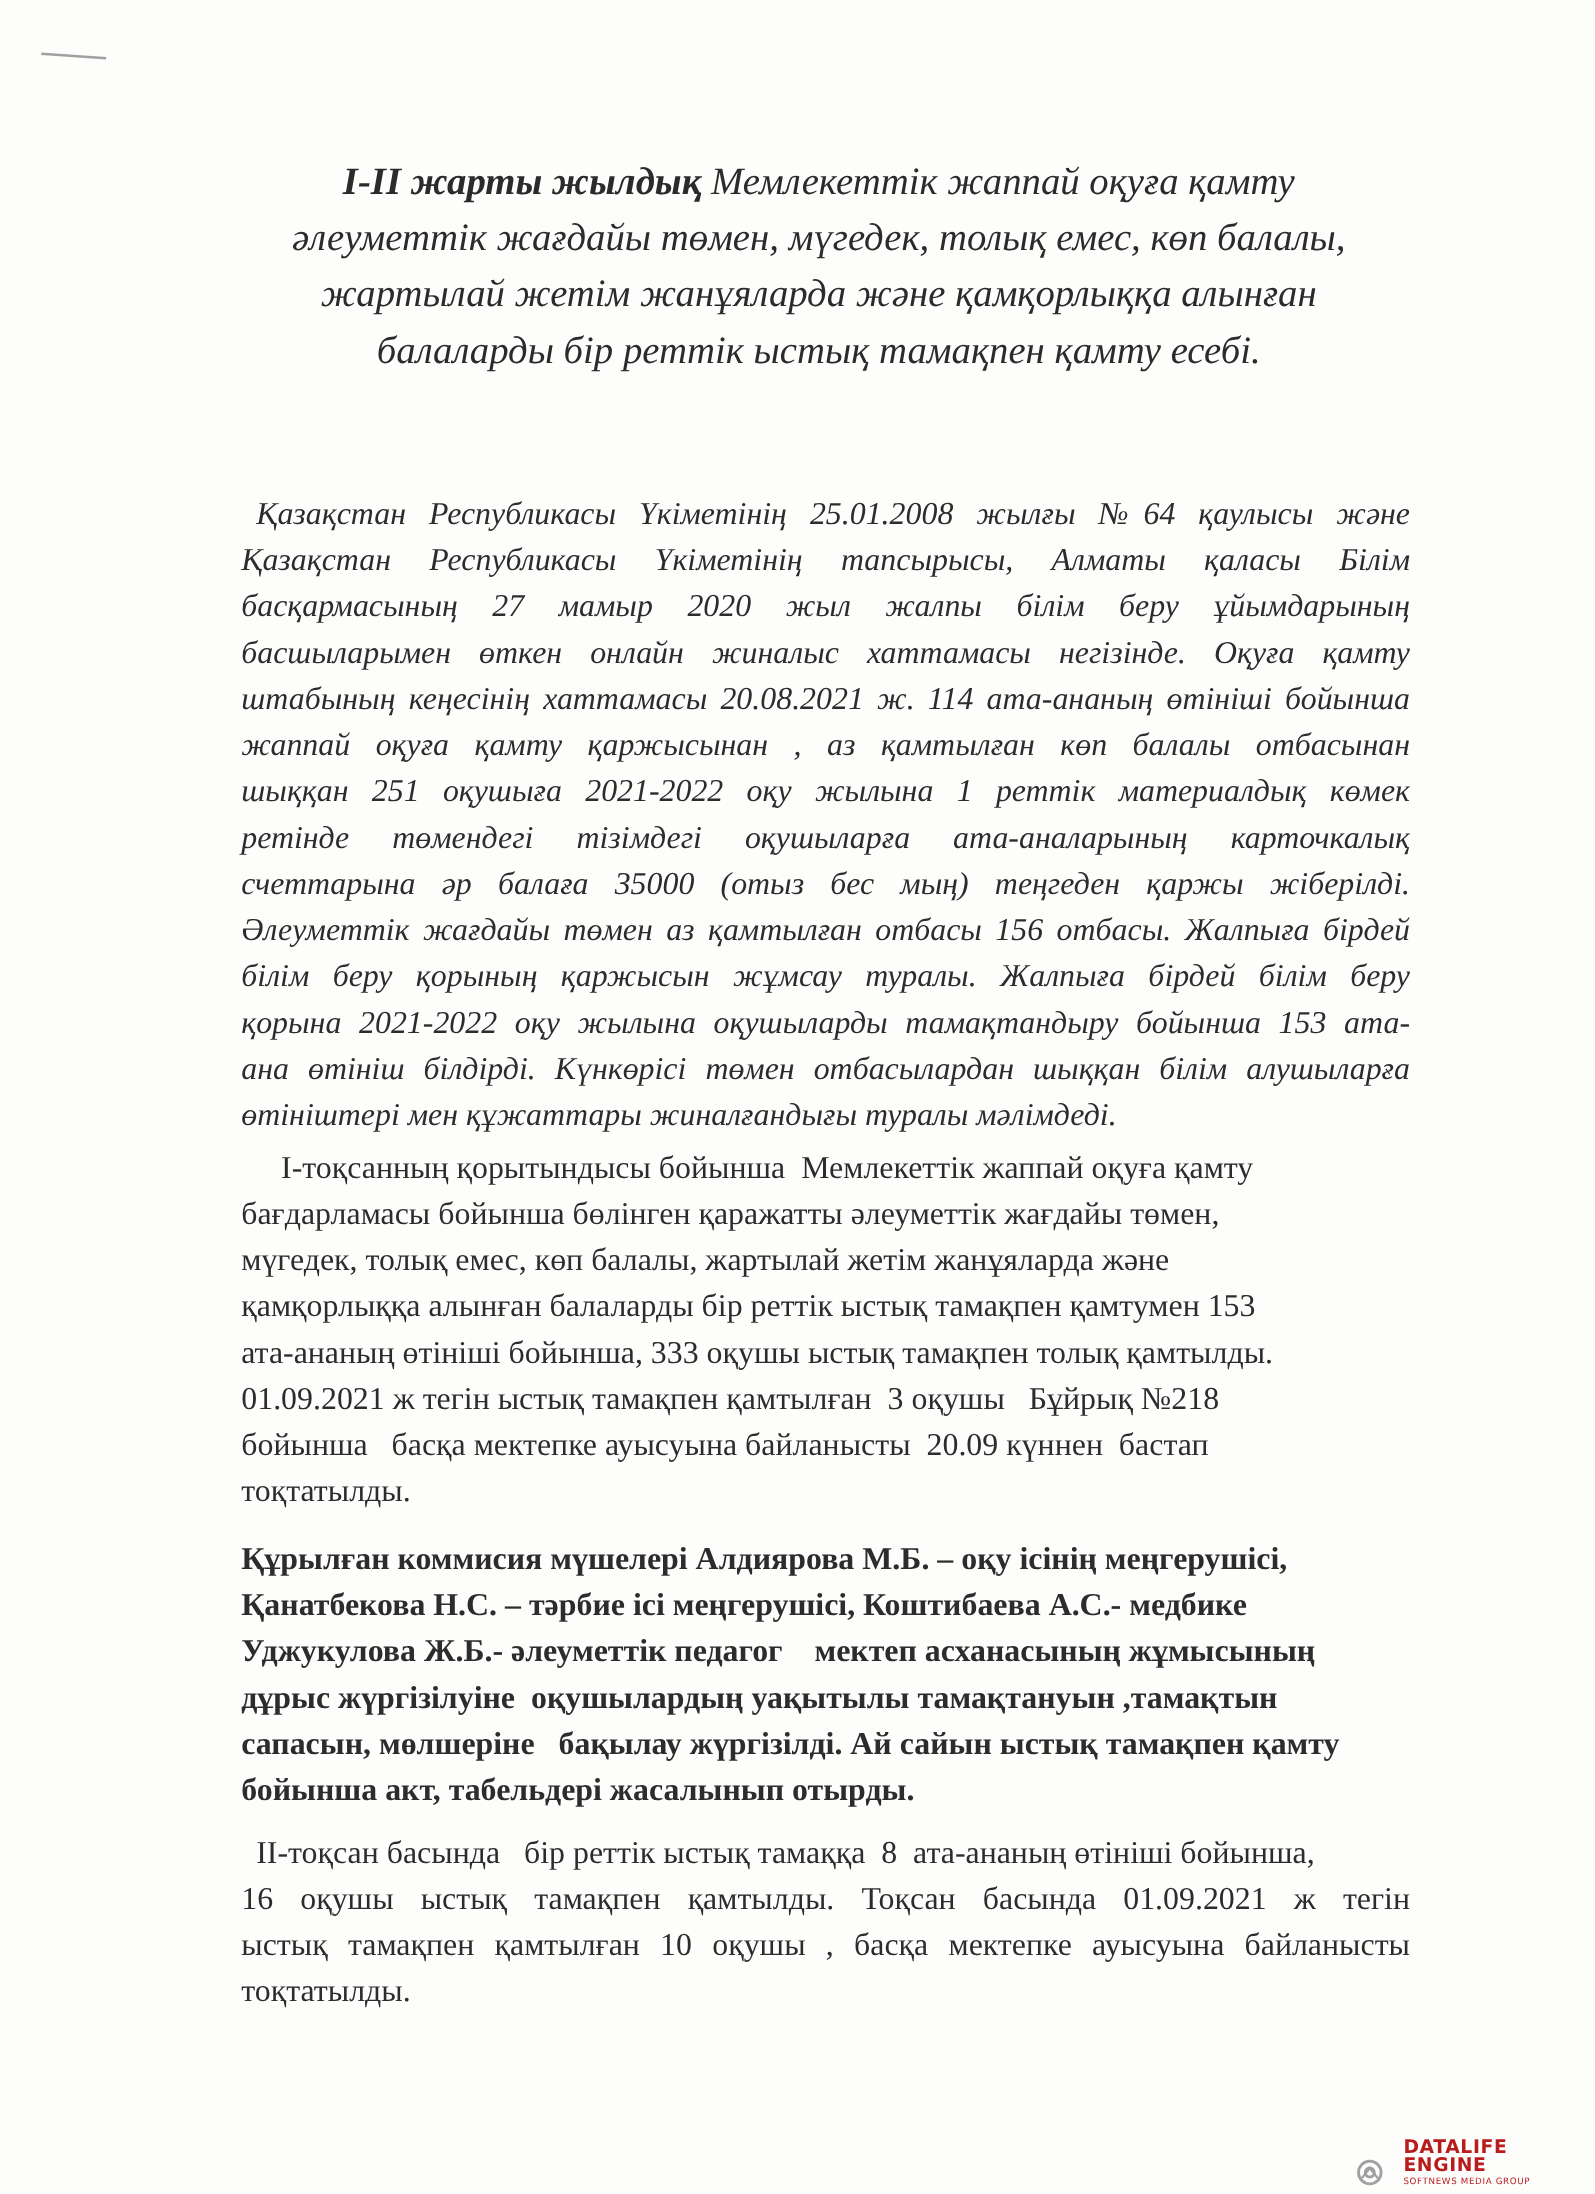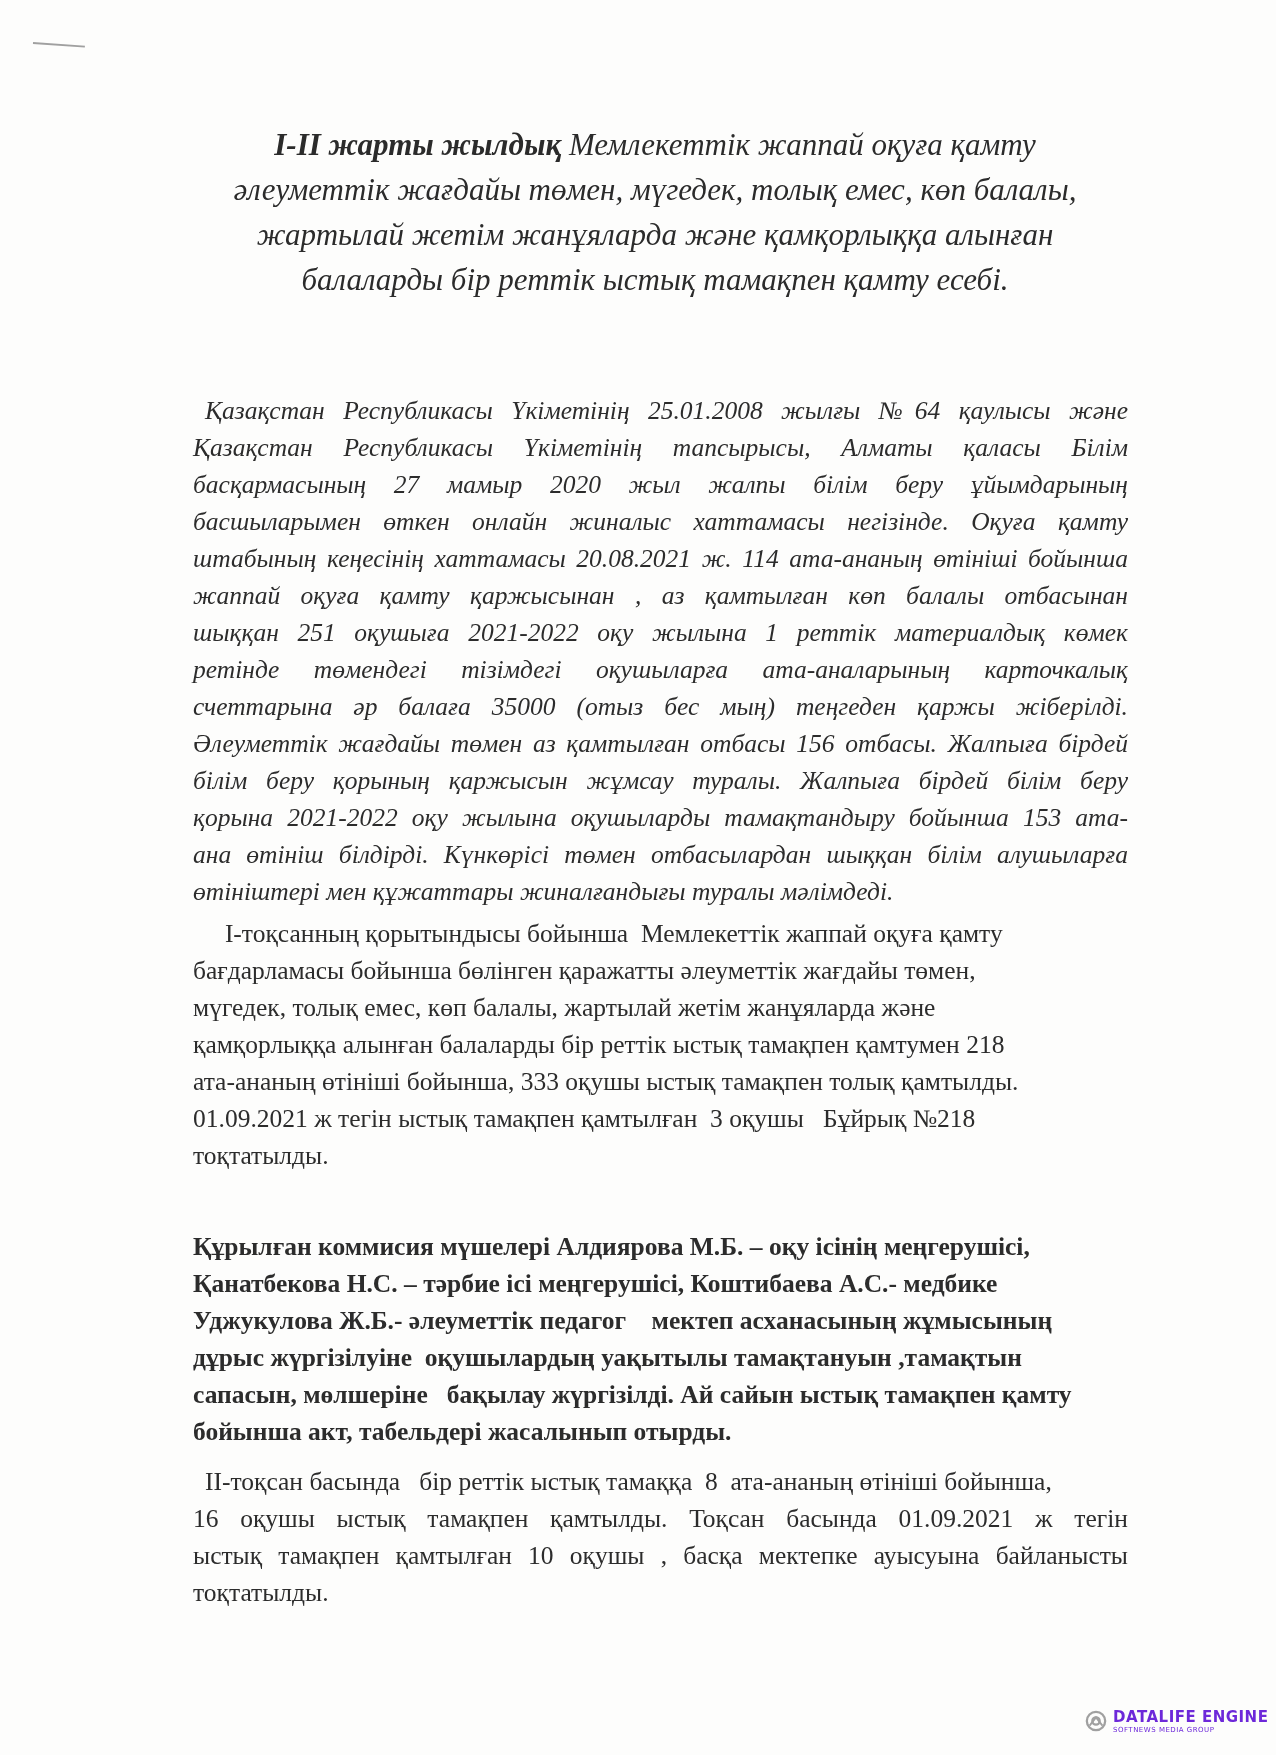--- a/index.html
+++ b/index.html
@@ -114,7 +114,7 @@
   <span class="line last" style="white-space:pre">     І-тоқсанның қорытындысы бойынша  Мемлекеттік жаппай оқуға қамту</span>
   <span class="line last">бағдарламасы бойынша бөлінген қаражатты әлеуметтік жағдайы төмен,</span>
   <span class="line last">мүгедек, толық емес, көп балалы, жартылай жетім жанұяларда және</span>
-  <span class="line last">қамқорлыққа алынған балаларды  бір реттік ыстық тамақпен қамтумен 218</span>
+  <span class="line last">қамқорлыққа алынған балаларды  бір реттік ыстық тамақпен қамтумен 153</span>
   <span class="line last">ата-ананың өтініші бойынша, 333 оқушы  ыстық тамақпен толық қамтылды.</span>
   <span class="line last" style="white-space:pre">01.09.2021 ж тегін ыстық тамақпен қамтылған  3 оқушы   Бұйрық №218</span>
   <span class="line last">тоқтатылды.</span>

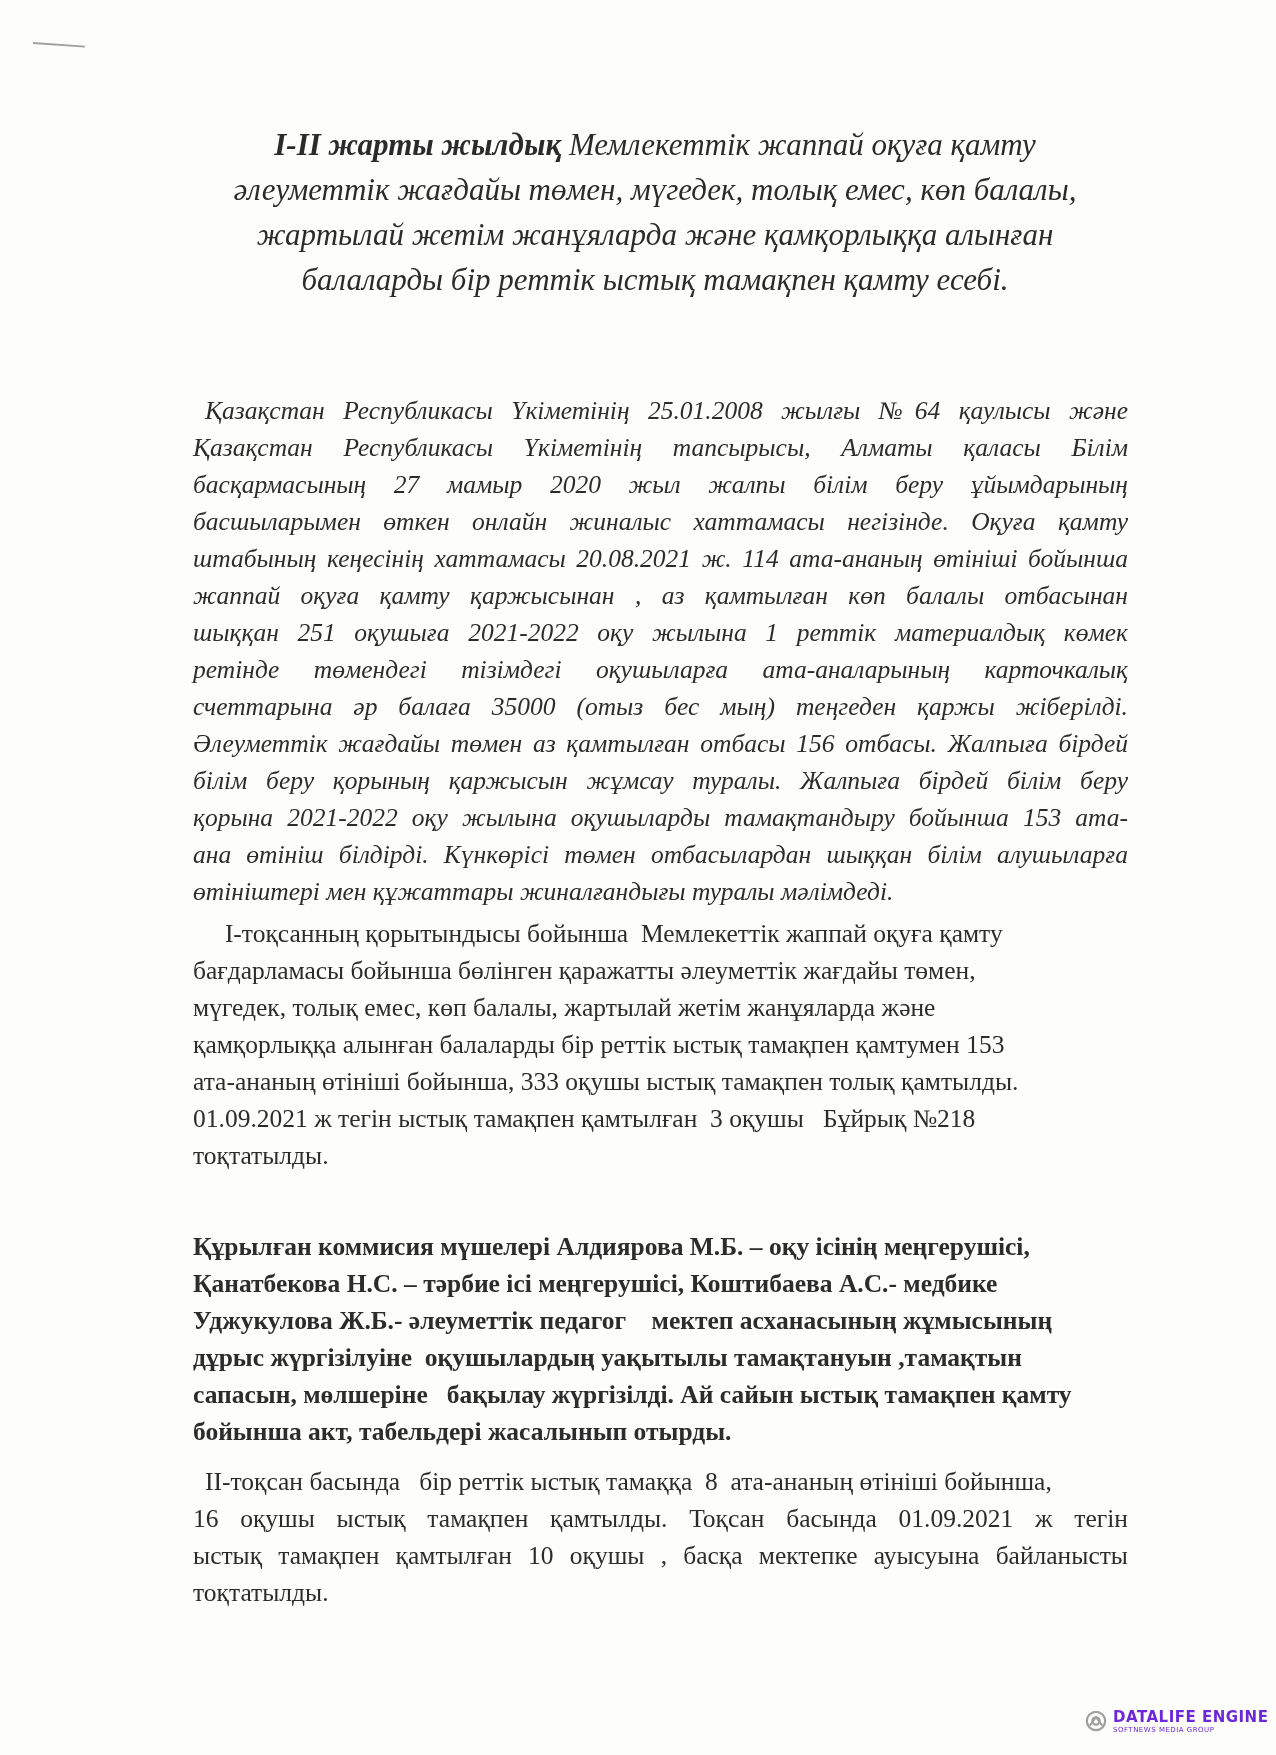--- a/index.html
+++ b/index.html
@@ -117,6 +117,7 @@
   <span class="line last">қамқорлыққа алынған балаларды  бір реттік ыстық тамақпен қамтумен 153</span>
   <span class="line last">ата-ананың өтініші бойынша, 333 оқушы  ыстық тамақпен толық қамтылды.</span>
   <span class="line last" style="white-space:pre">01.09.2021 ж тегін ыстық тамақпен қамтылған  3 оқушы   Бұйрық №218</span>
+  <span class="line last" style="white-space:pre">бойынша   басқа мектепке ауысуына байланысты  20.09 күннен  бастап</span>
   <span class="line last">тоқтатылды.</span>
 </div>
 

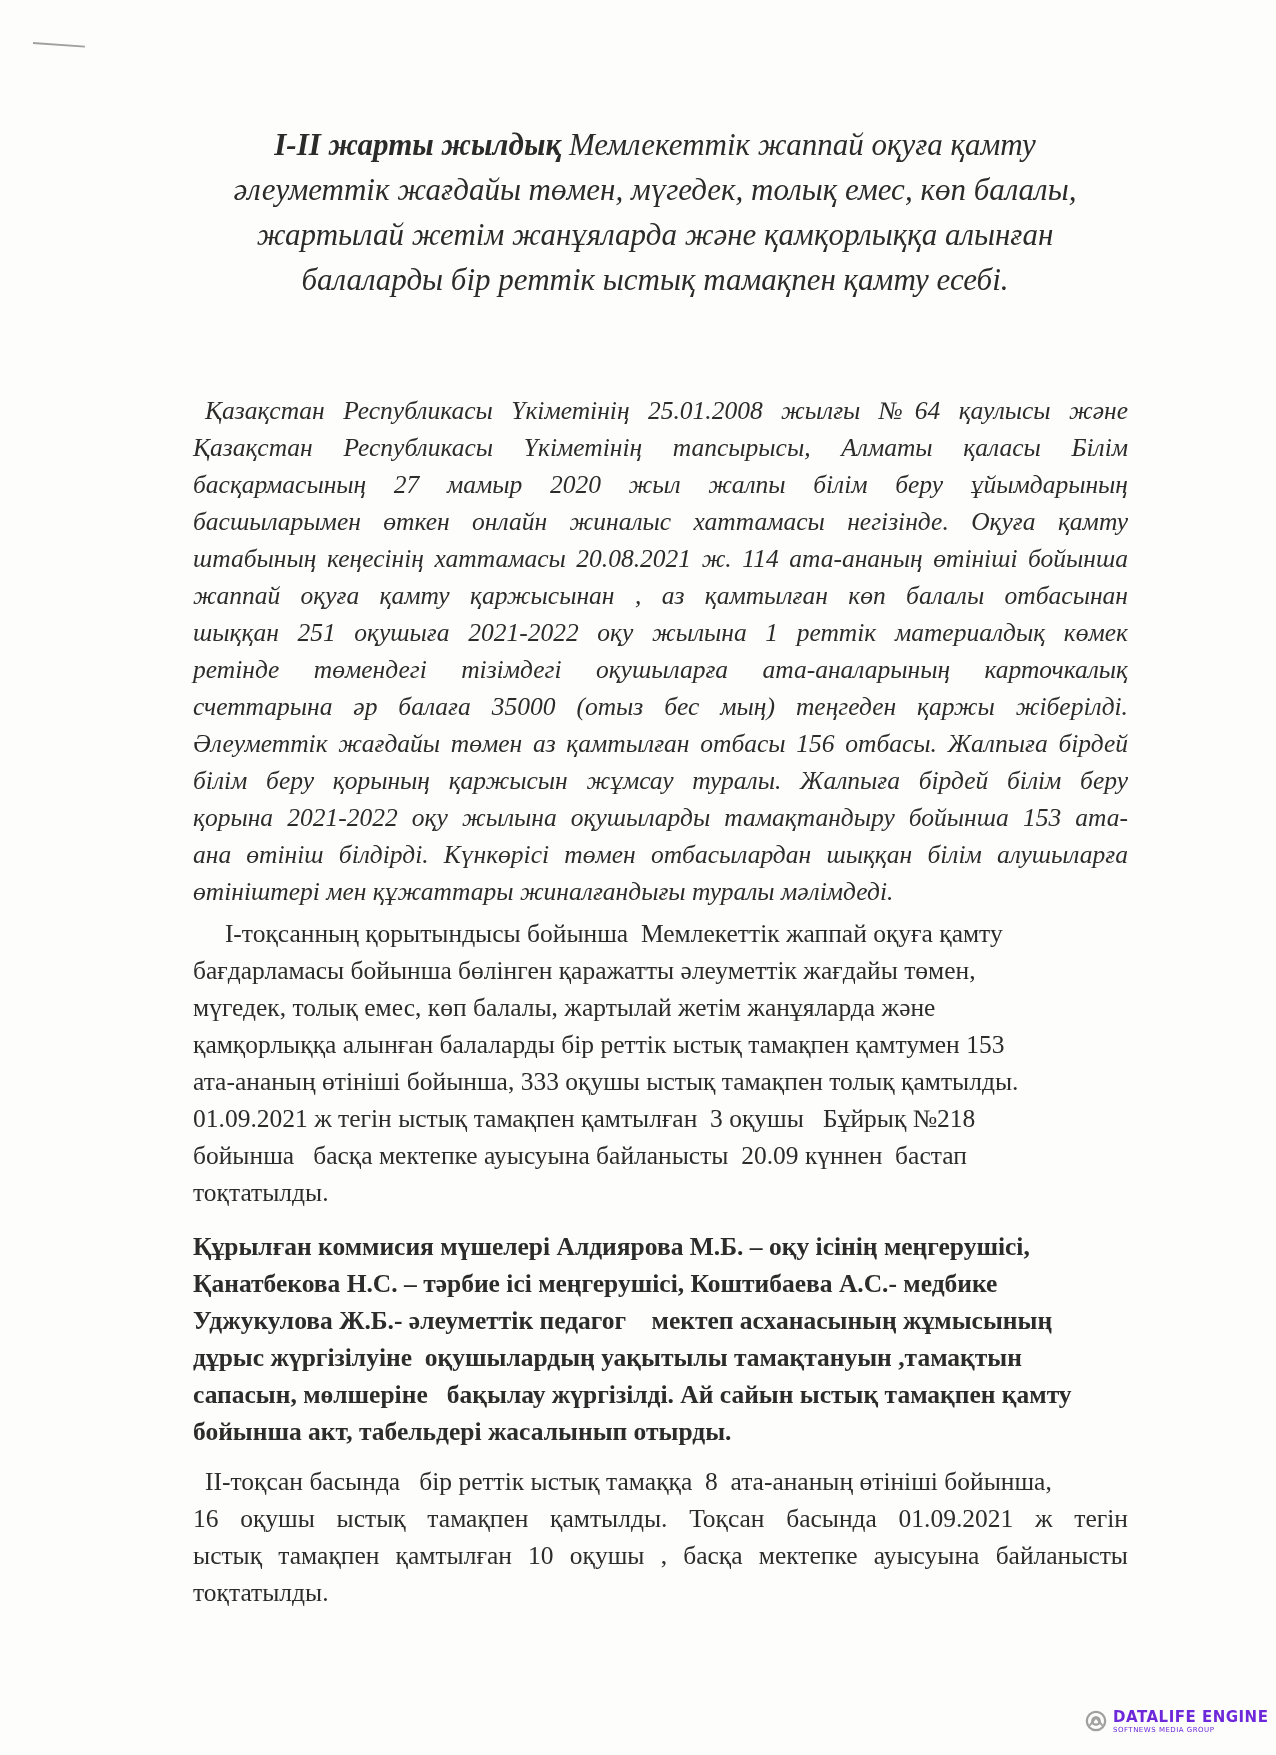--- a/index.html
+++ b/index.html
@@ -68,9 +68,9 @@
     left: 1085px;
     top: 1710px;
     display: flex;
-    align-items: flex-start;
-    gap: 6px;
-    color: #6d28d9;
+    align-items: flex-end;
+    gap: 16px;
+    color: #b91c1c;
     font-family: "DejaVu Sans", sans-serif;
   }
   .wm-icon {

